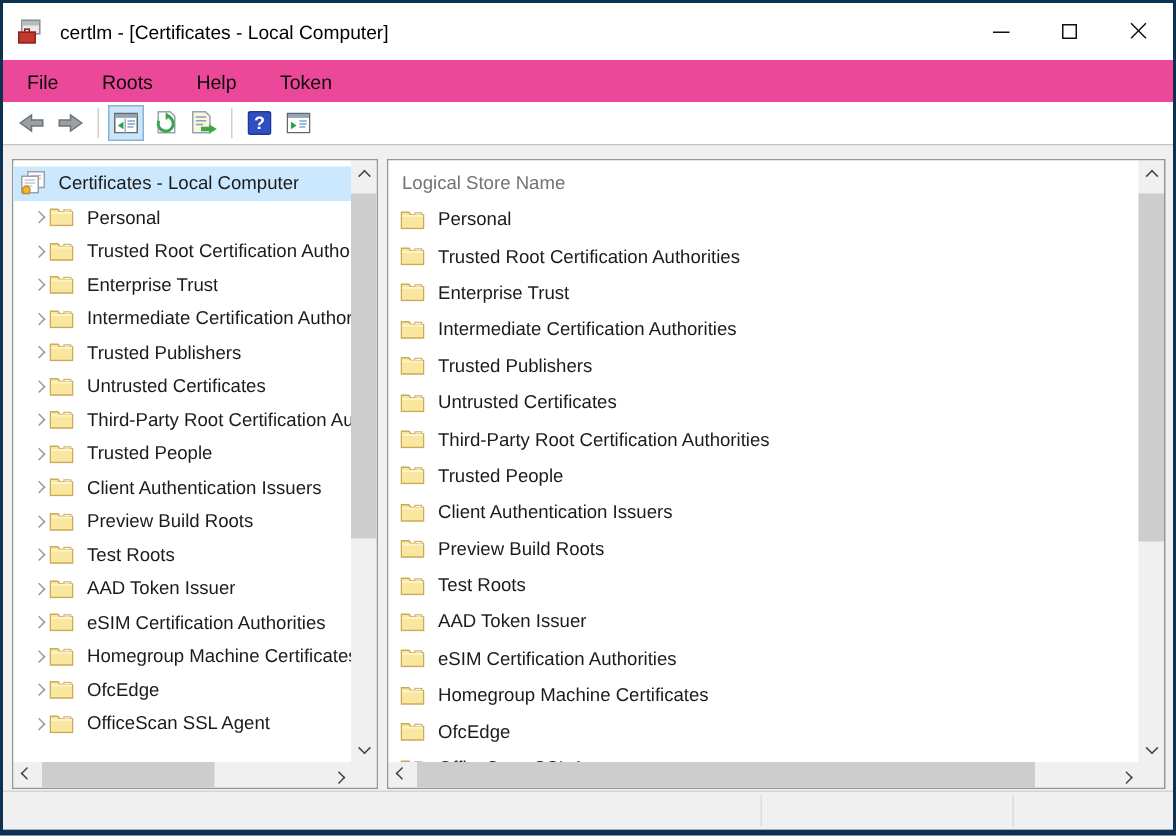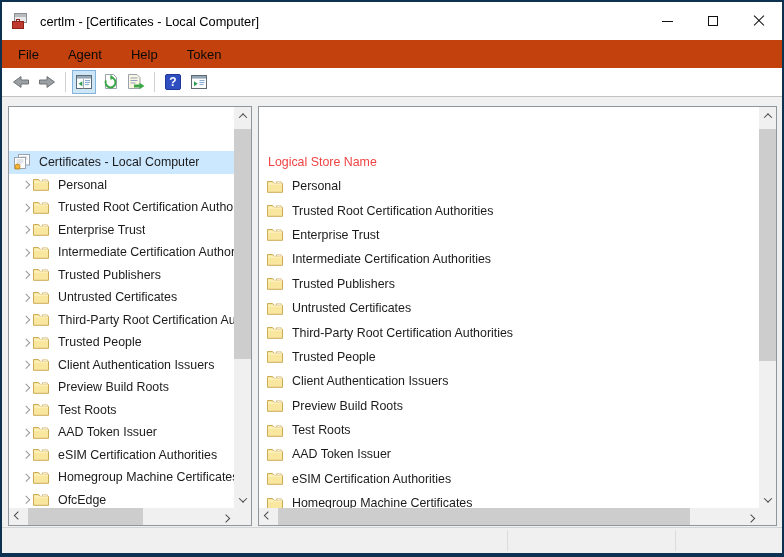--- a/index.html
+++ b/index.html
@@ -31,7 +31,7 @@
   .glyph-close::after{ transform:rotate(-45deg); }
 
   
-  .menubar{ height:28px; background:#c2410c; display:flex; align-items:center; padding-left:6px; flex:0 0 auto; }
+  .menubar{ height:28px; background:#ec4899; display:flex; align-items:center; padding-left:6px; flex:0 0 auto; }
   .menu-item{ font-size:13px; padding:4px 10px; margin-right:9px; color:#0a0a0a; }
 
   

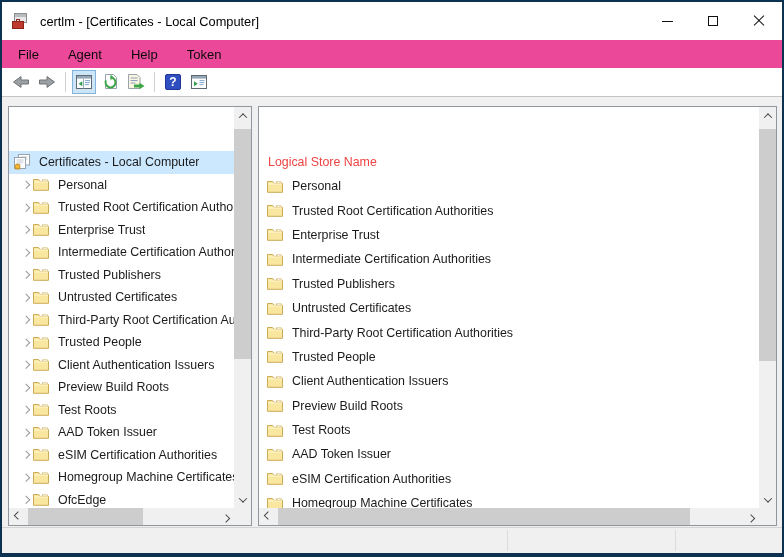--- a/index.html
+++ b/index.html
@@ -112,7 +112,7 @@
 
   <div class="menubar">
     <span class="menu-item">File</span>
-    <span class="menu-item">Agent</span>
+    <span class="menu-item">Roots</span>
     <span class="menu-item">Help</span>
     <span class="menu-item">Token</span>
   </div>

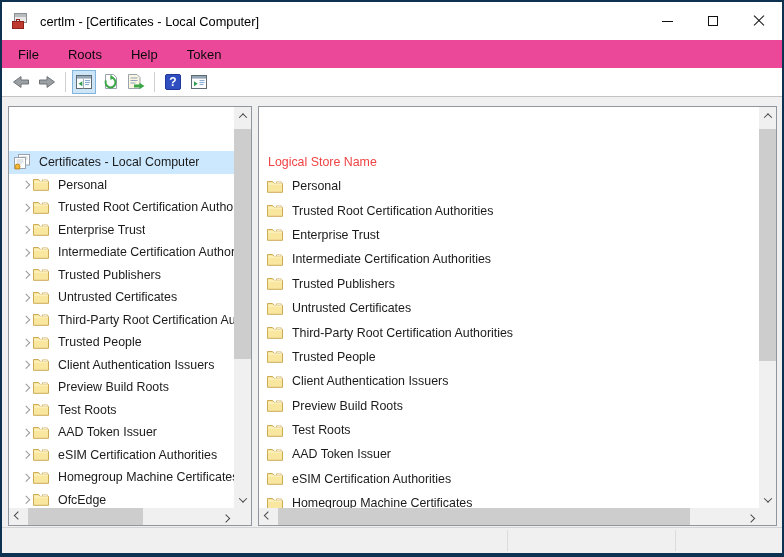--- a/index.html
+++ b/index.html
@@ -45,7 +45,7 @@
   .pane{ position:absolute; top:9px; height:420px; background:#fff; border:1px solid #8f969e; }
   .pane-tree{ left:6px;  width:244px; }
   .pane-list{ left:256px; width:519px; }
-  .pane-body{ position:absolute; left:0; top:0; right:17px; bottom:17px; overflow:hidden; background:#fff;margin-top:40px; }
+  .pane-body{ position:absolute; left:0; top:0; right:17px; bottom:17px; overflow:hidden; background:#fff; }
 
   
   .tree-body{ padding-top:4px; }

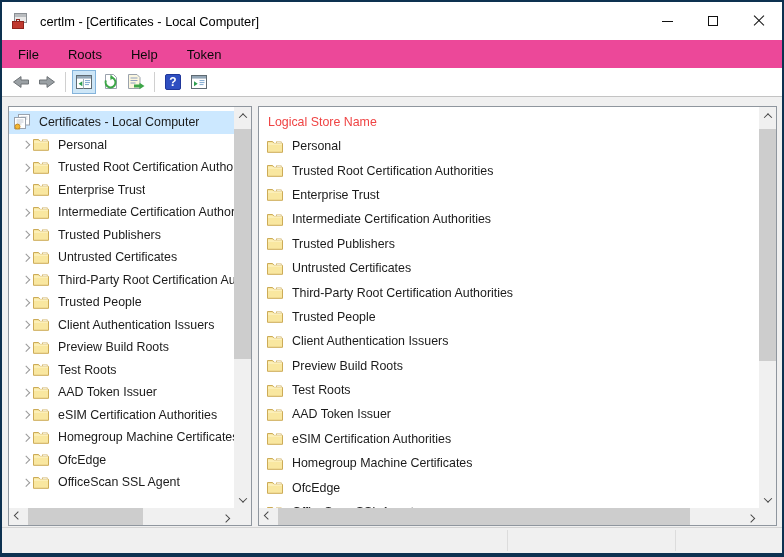--- a/index.html
+++ b/index.html
@@ -60,7 +60,7 @@
 
   
   .list-body{ padding-top:3px; }
-  .list-header{ height:24px; display:flex; align-items:center; padding-left:9px; font-size:12.4px; color:#ef4444; }
+  .list-header{ height:24px; display:flex; align-items:center; padding-left:9px; font-size:12.4px; color:#737373; }
   .list-row{ height:24.4px; display:flex; align-items:center; padding-left:8px; font-size:12.4px; white-space:nowrap; }
   .list-row .tree-icon{ margin-right:7px; }
 

